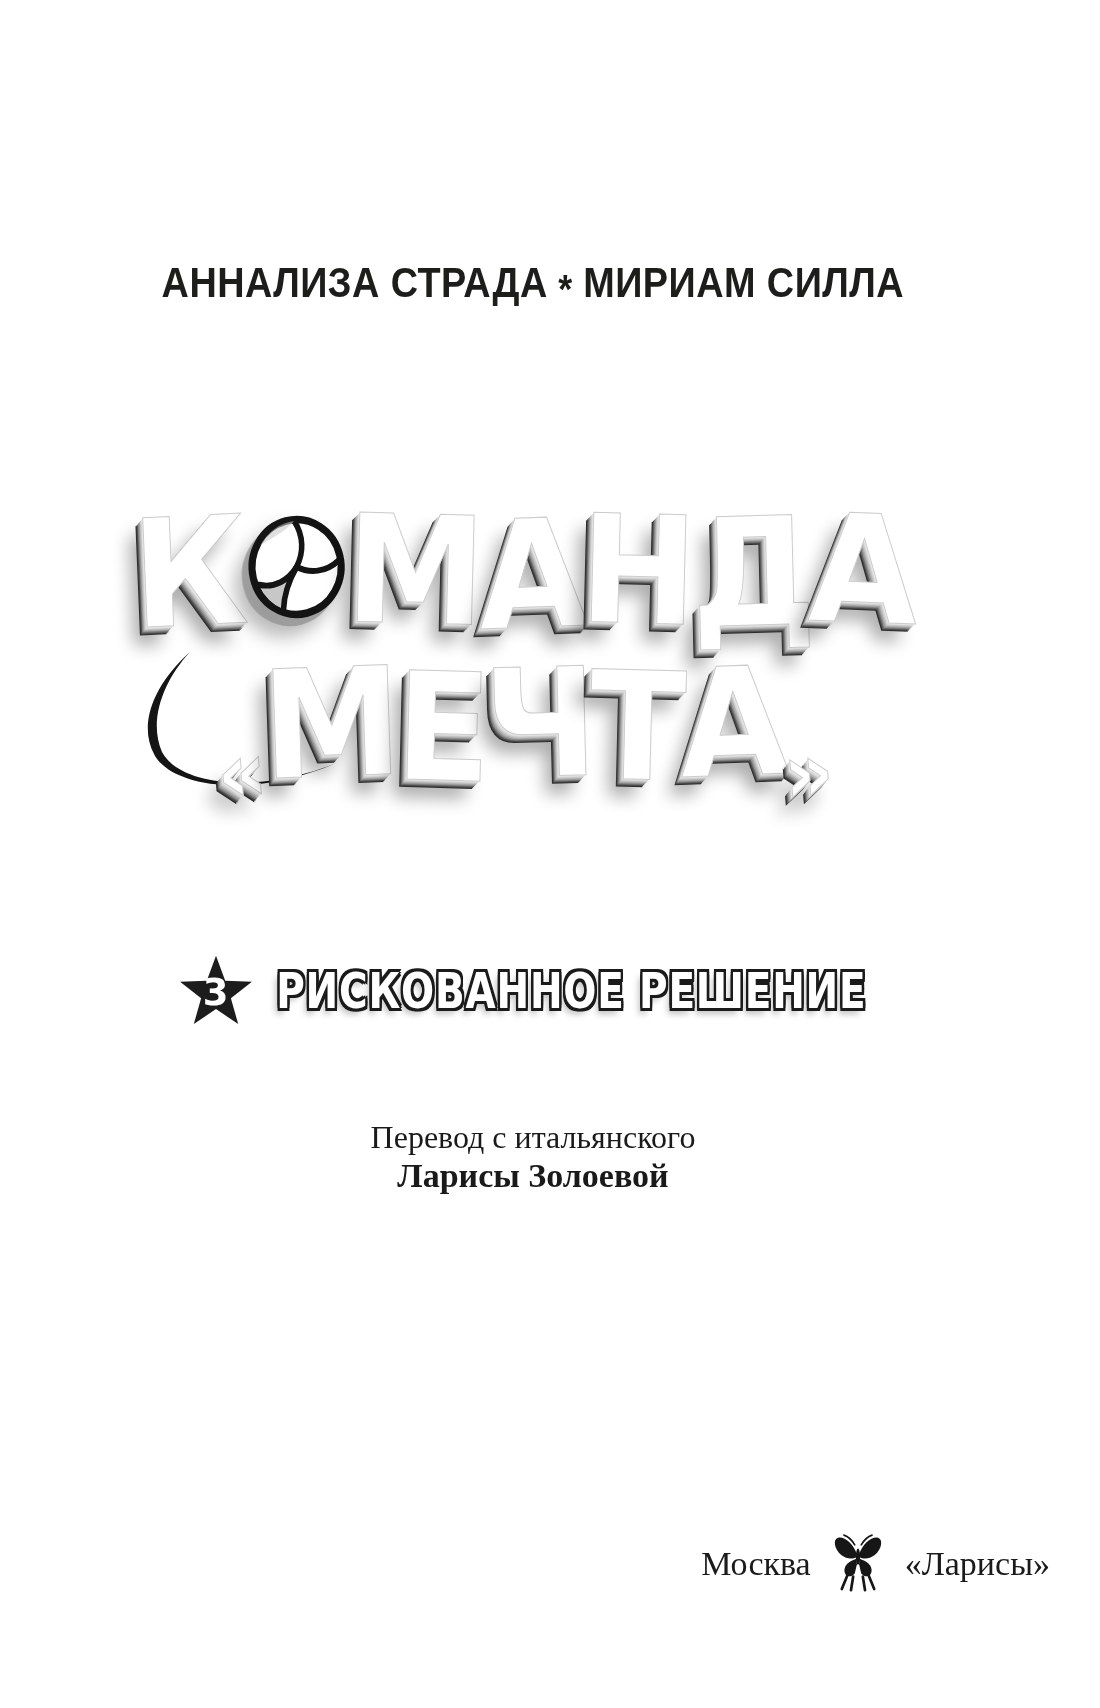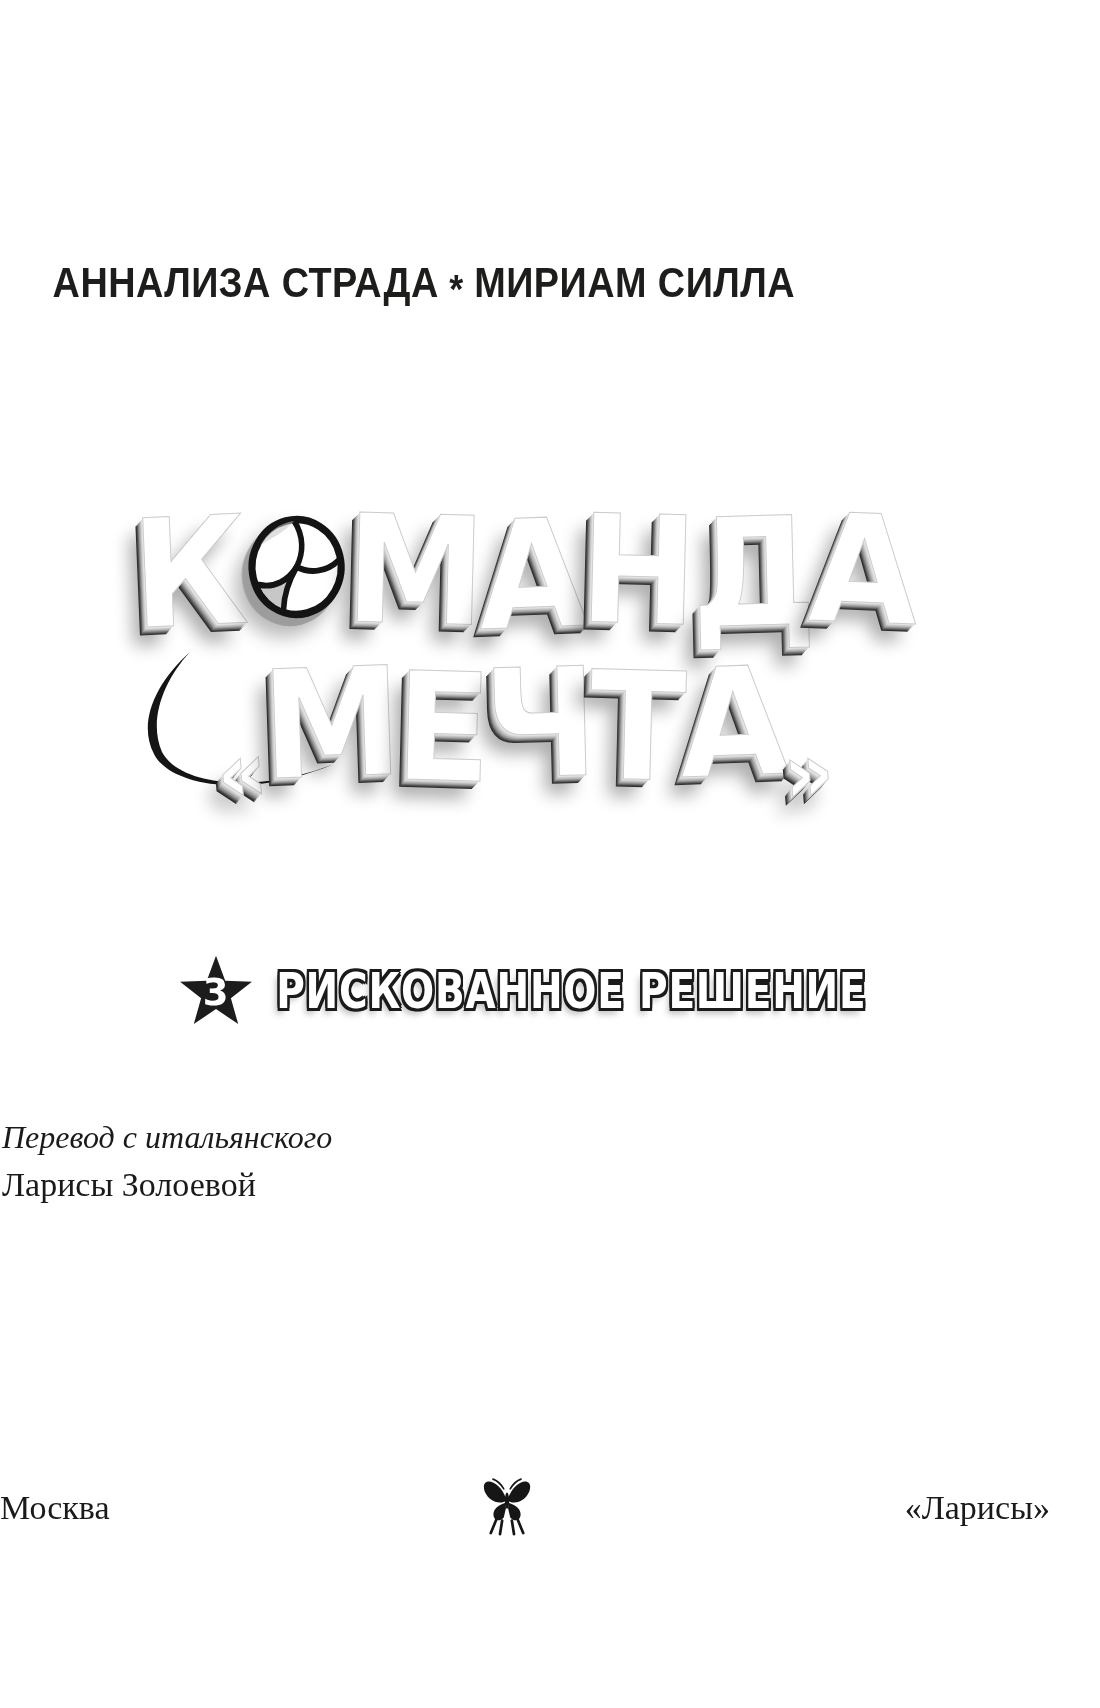--- a/index.html
+++ b/index.html
@@ -5,7 +5,7 @@
   html,body{margin:0;padding:0;background:#ffffff;}
   .page{position:relative;width:1100px;height:1708px;background:#ffffff;overflow:hidden;
         font-family:"Liberation Sans",sans-serif;}
-  .band{position:absolute;left:2px;width:1050px;text-align:left;}
+  .band{position:absolute;left:8px;width:1050px;text-align:center;}
 
   
   .authors{top:258px;color:#1d1d1b;font-weight:bold;font-size:43px;letter-spacing:0.5px;}

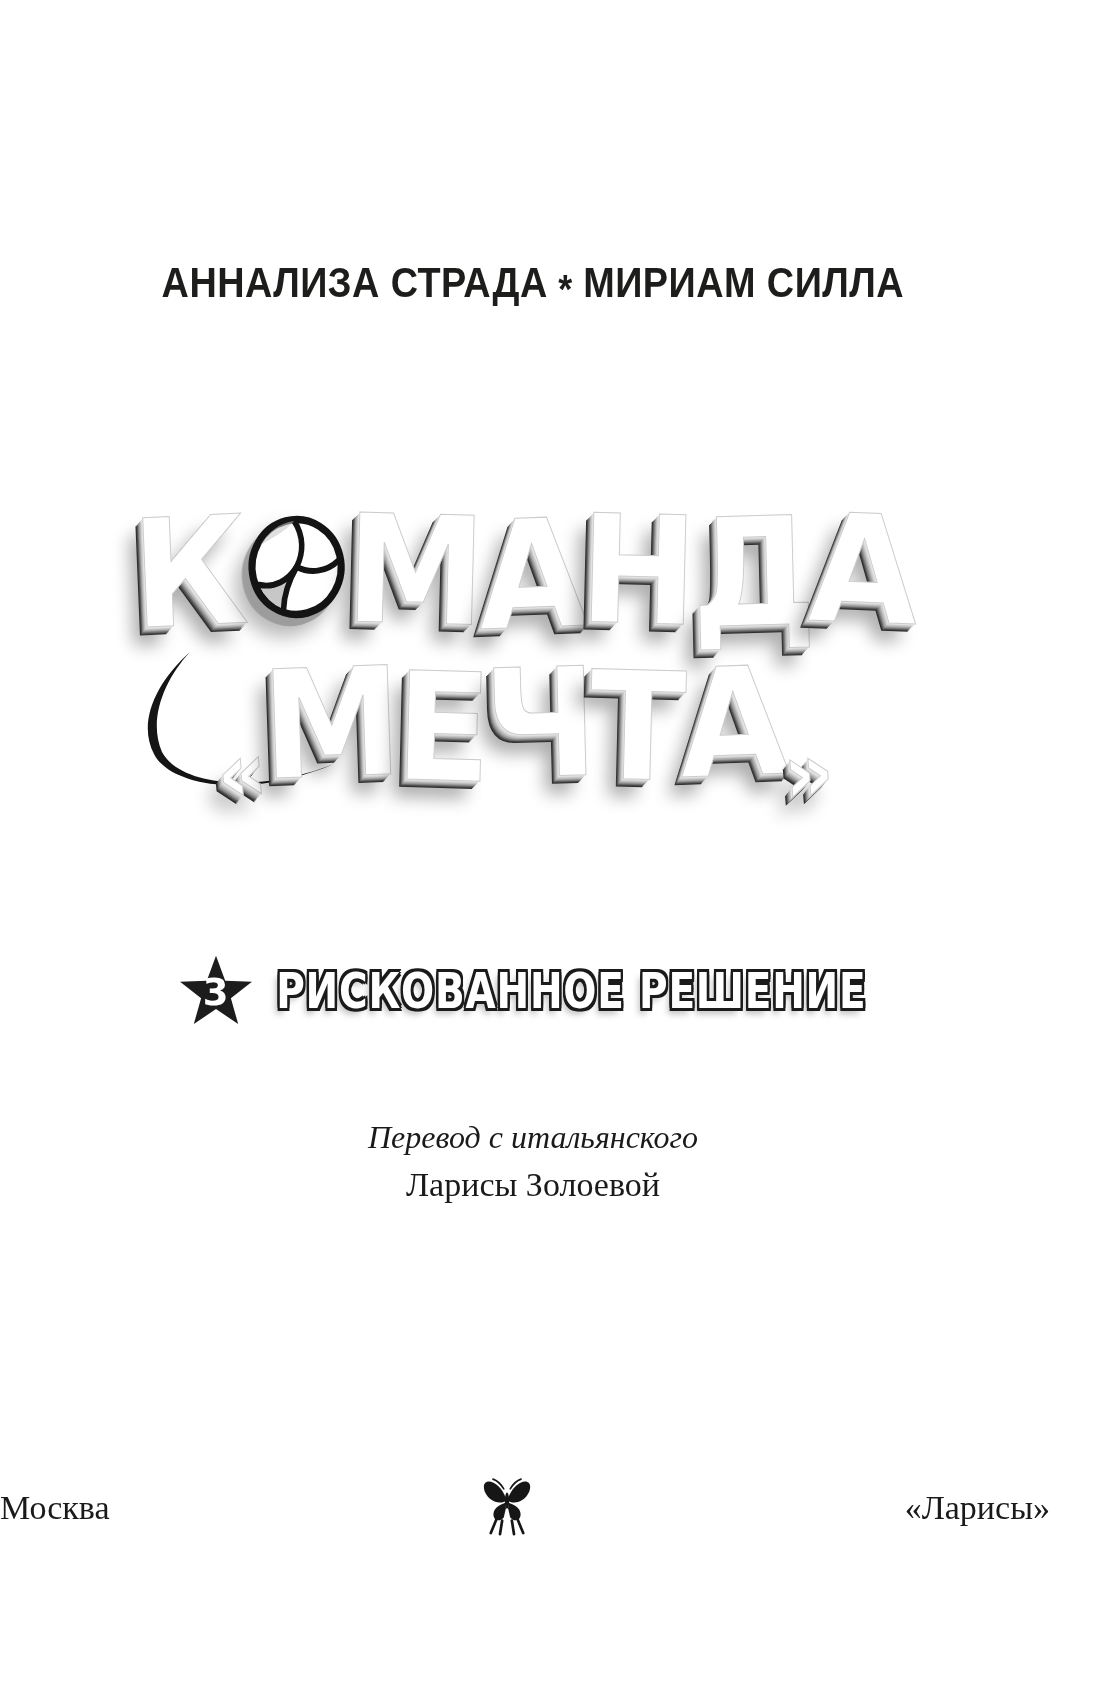--- a/index.html
+++ b/index.html
@@ -56,7 +56,7 @@
 
   
   .translation{top:1118px;color:#1a1a1a;font-family:"Liberation Serif",serif;}
-  .translation .t1{font-style:italic;font-size:32px;line-height:38px;}
+  .translation .t1{font-size:32px;line-height:38px;}
   .translation .t2{font-size:34px;line-height:40px;margin-top:9px;}
 
   

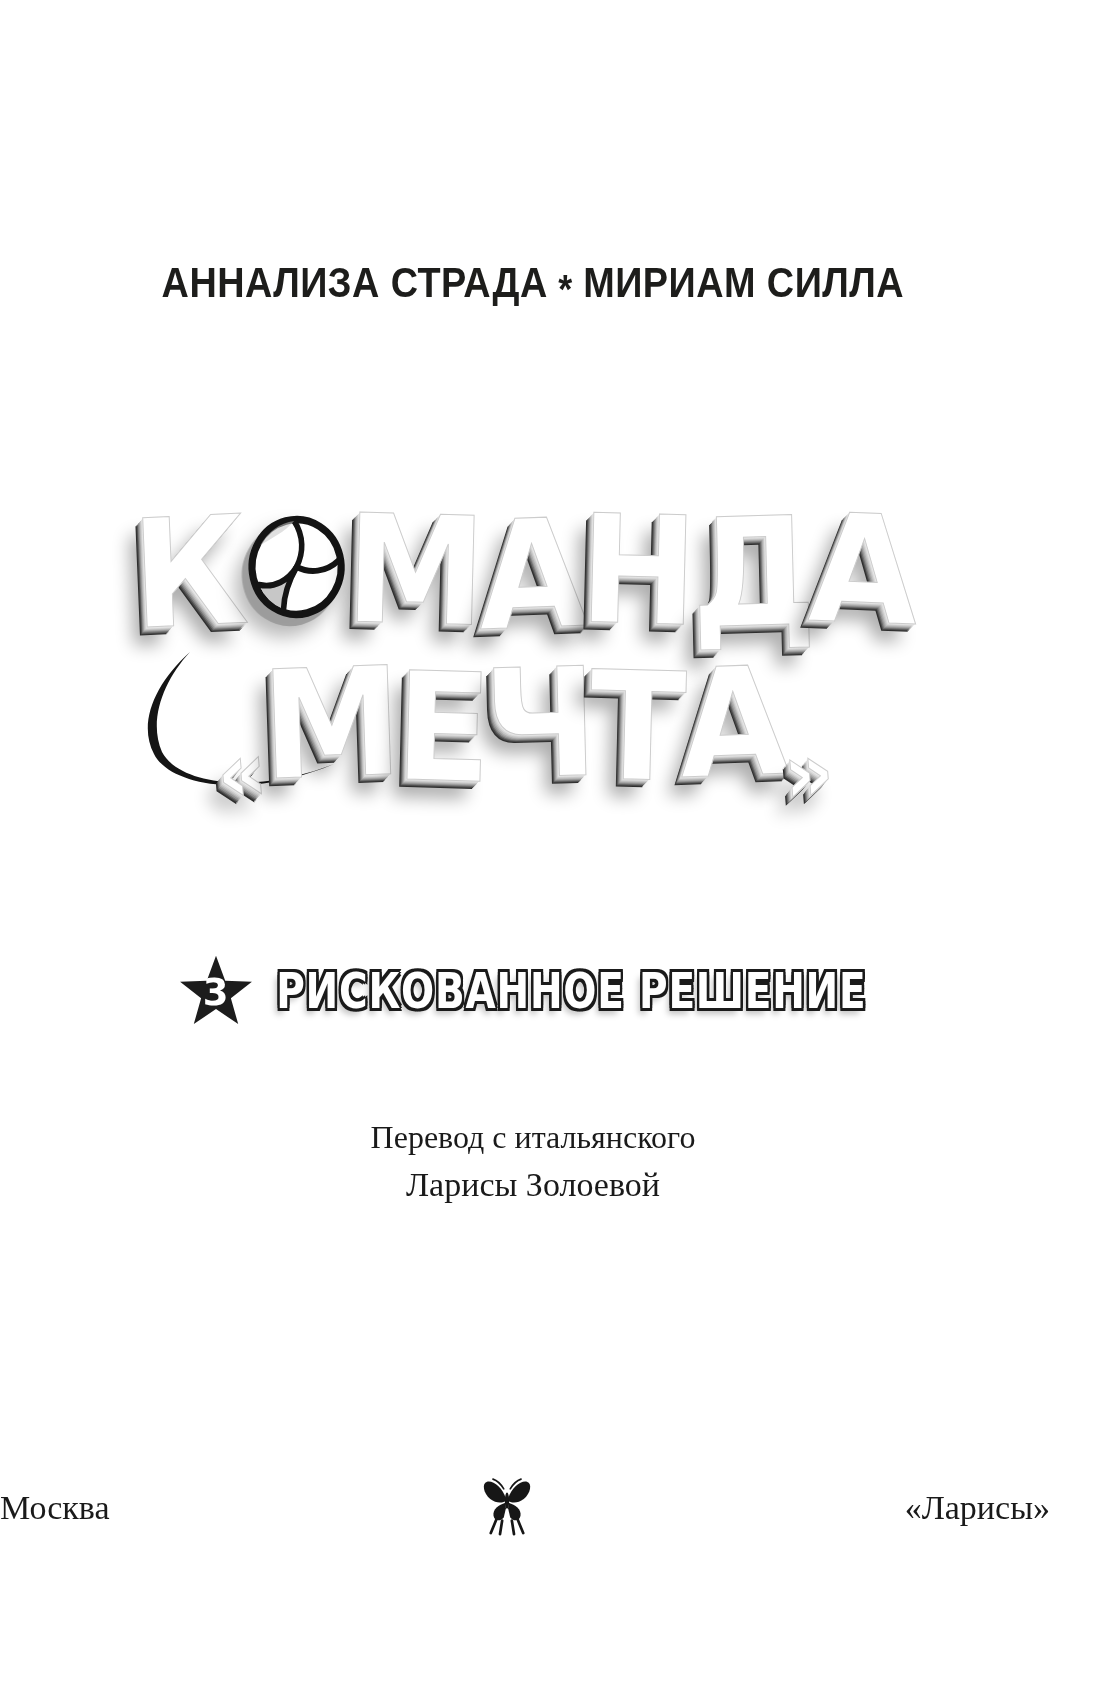--- a/index.html
+++ b/index.html
@@ -57,7 +57,7 @@
   
   .translation{top:1118px;color:#1a1a1a;font-family:"Liberation Serif",serif;}
   .translation .t1{font-size:32px;line-height:38px;}
-  .translation .t2{font-size:34px;line-height:40px;margin-top:9px;}
+  .translation .t2{font-size:34px;line-height:40px;margin-top:0;font-weight:bold;}
 
   
   .publisher{position:absolute;top:1476px;left:0;width:1050px;display:flex;

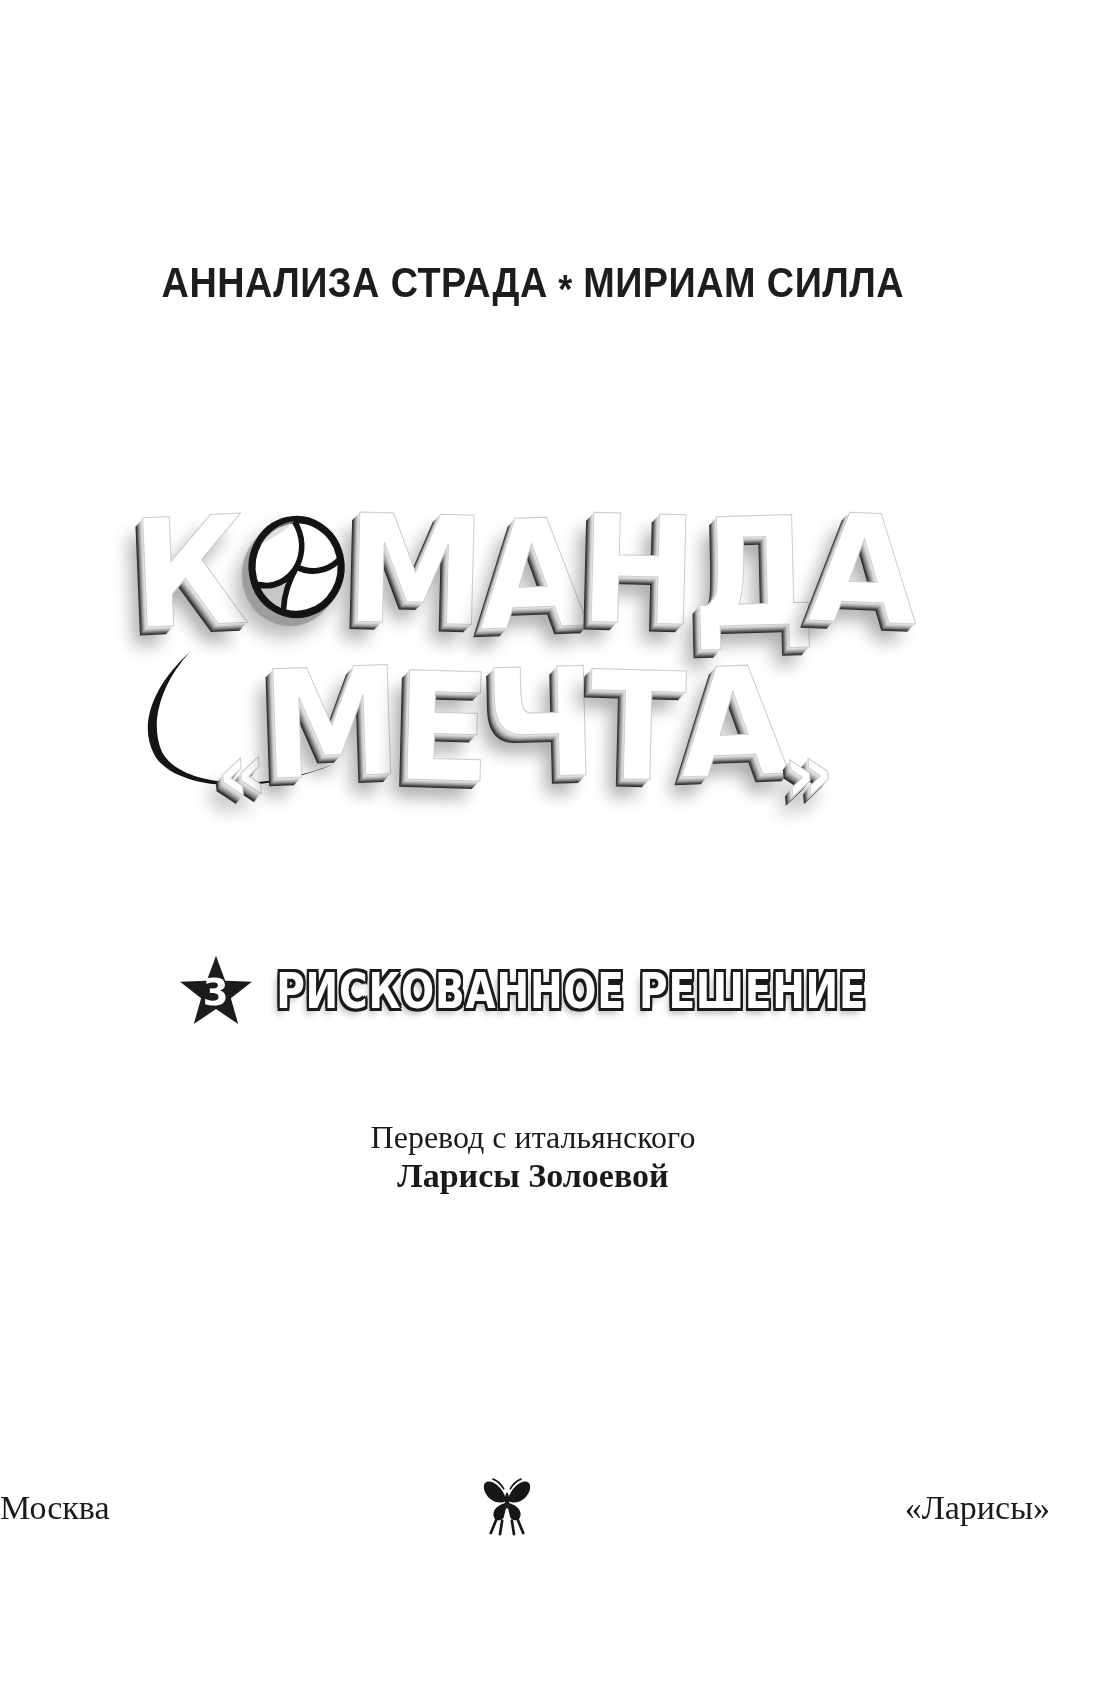--- a/index.html
+++ b/index.html
@@ -60,8 +60,8 @@
   .translation .t2{font-size:34px;line-height:40px;margin-top:0;font-weight:bold;}
 
   
-  .publisher{position:absolute;top:1476px;left:0;width:1050px;display:flex;
-             justify-content:space-between;align-items:center;gap:20px;color:#1a1a1a;
+  .publisher{position:absolute;top:1532px;left:0;width:1050px;display:flex;
+             justify-content:flex-end;align-items:center;gap:20px;color:#1a1a1a;
              font-family:"Liberation Serif",serif;font-size:34px;}
   .butterfly{width:54px;height:64px;flex:0 0 auto;}
   .butterfly svg{display:block;width:54px;height:64px;}

